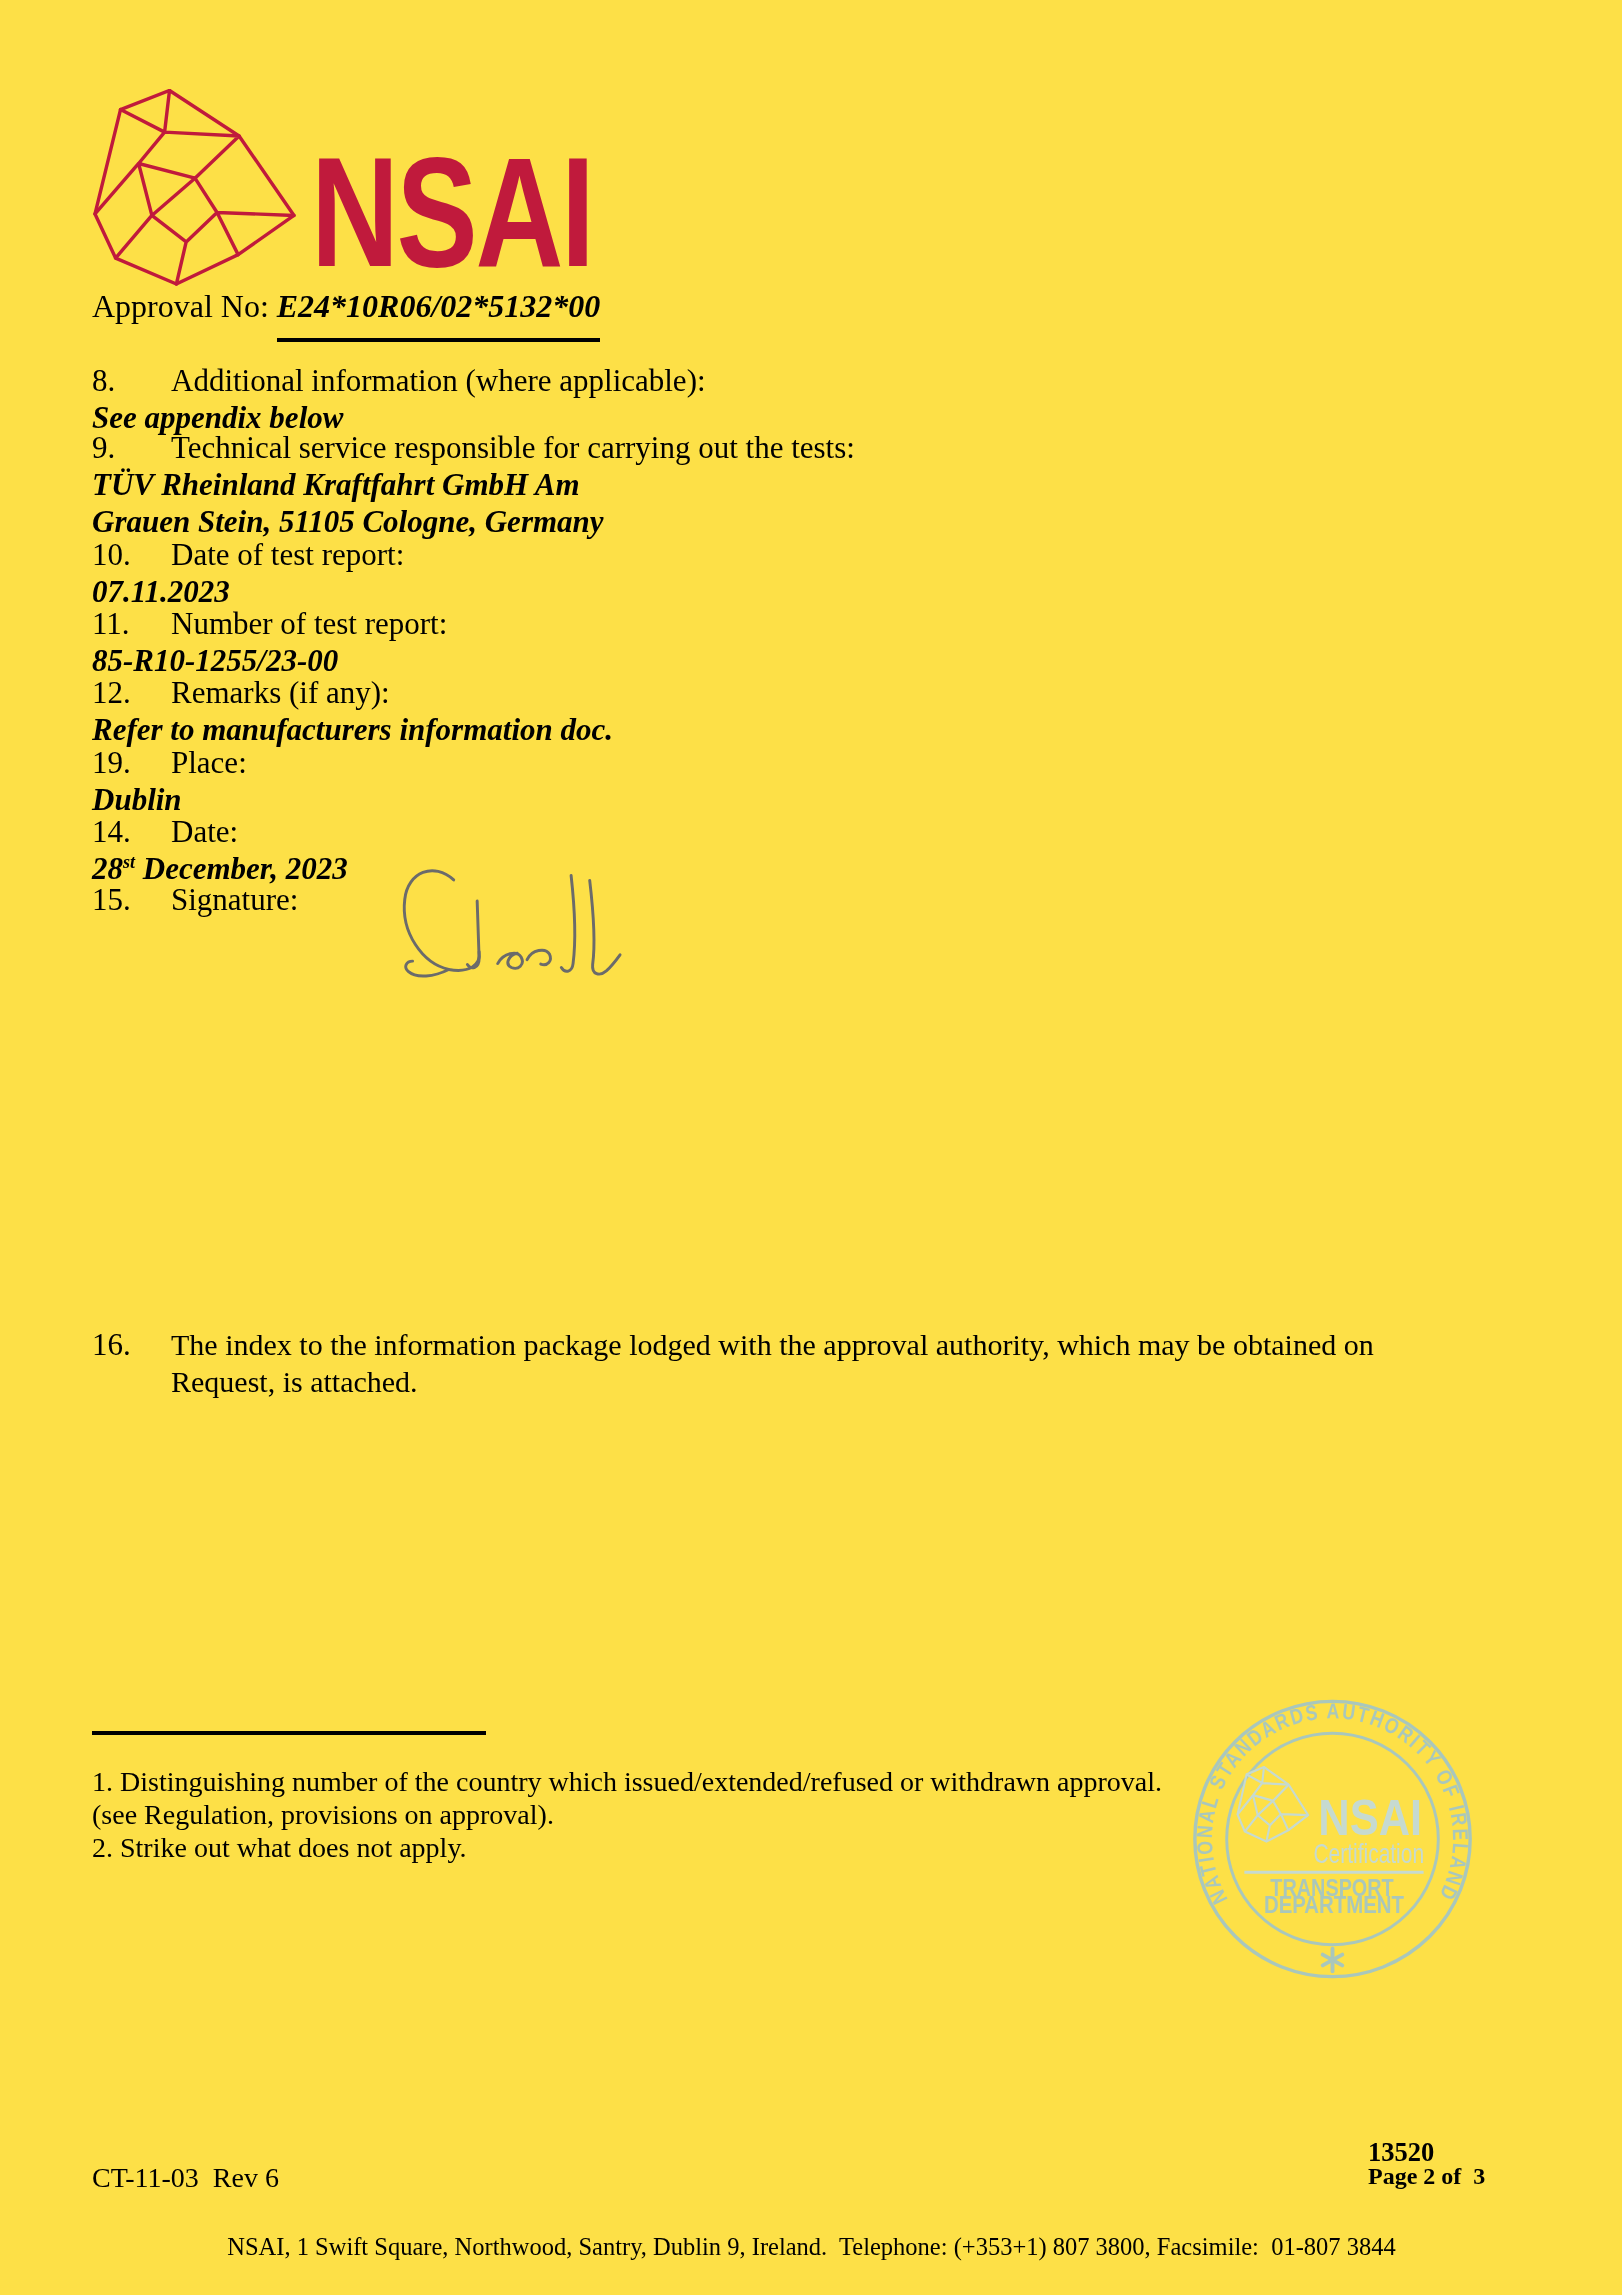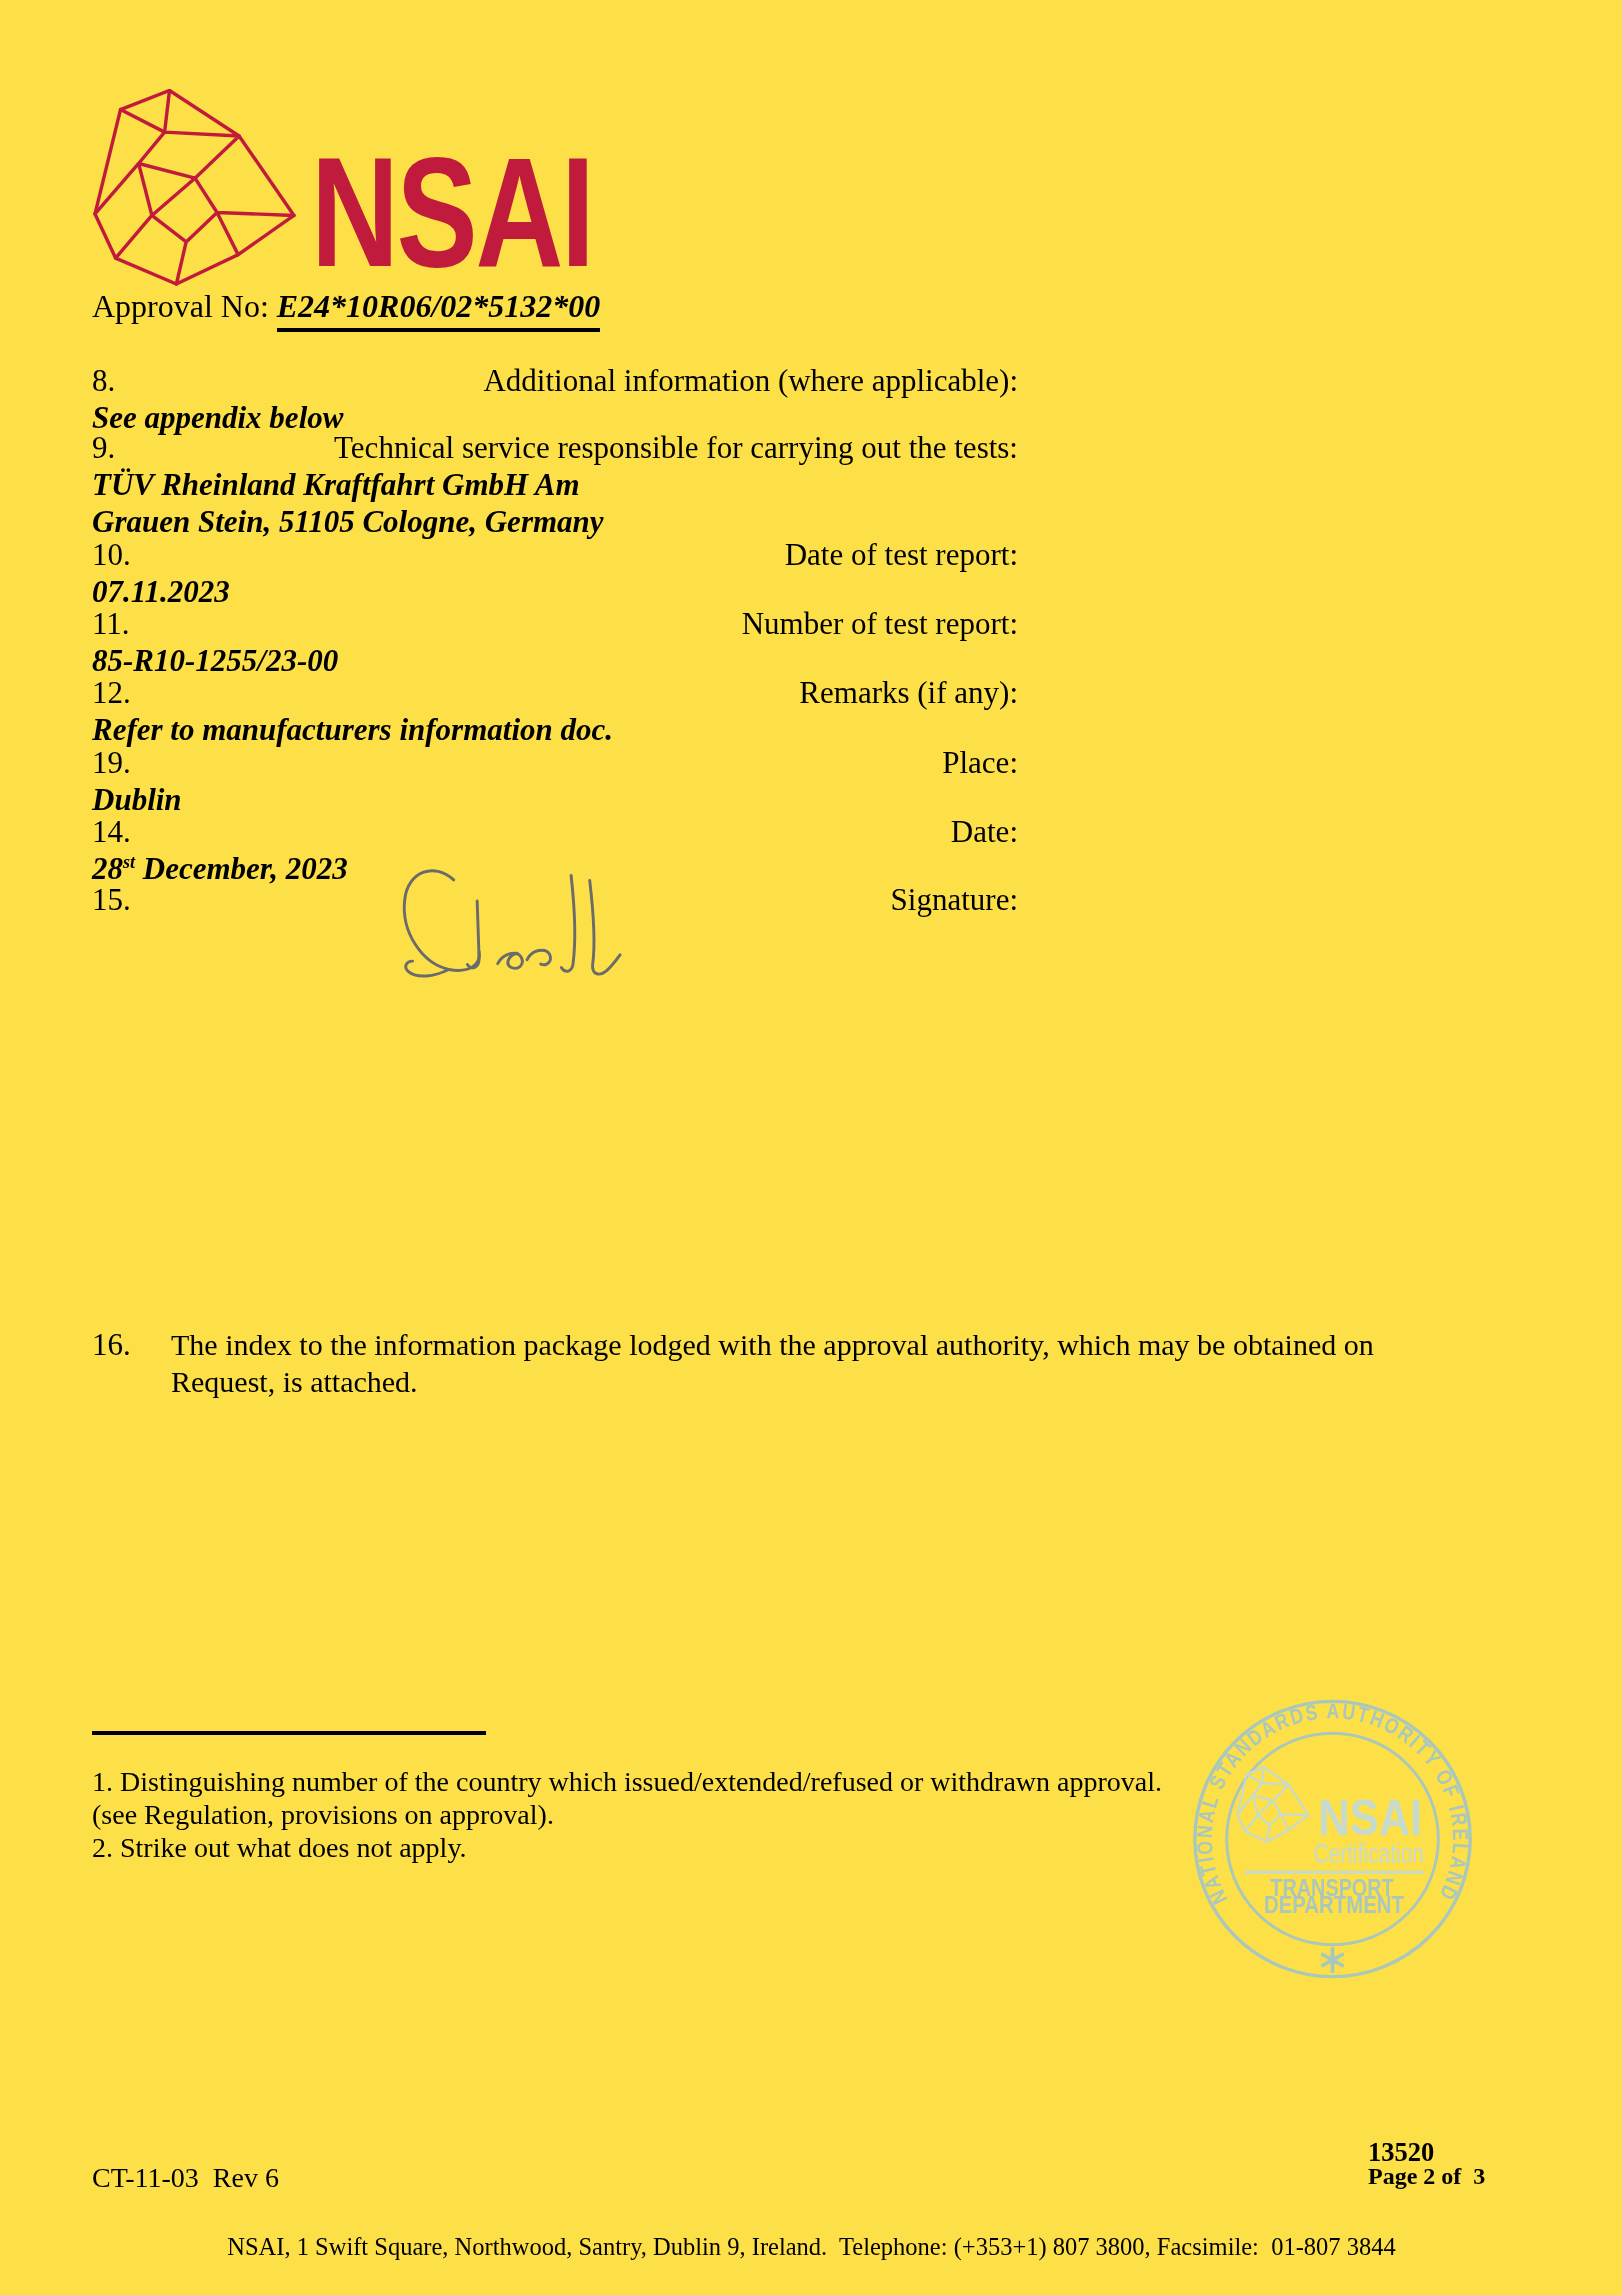--- a/index.html
+++ b/index.html
@@ -15,7 +15,7 @@
   .approval{position:absolute;left:92px;top:287px;font-size:32px;line-height:39px;}
   .approval .alabel{margin-right:7.9px;}
   .approval .no{font-weight:bold;font-style:italic;display:inline-block;
-                border-bottom:4.4px solid #000;padding-bottom:2px;}
+                border-bottom:4.4px solid #000;padding-bottom:12px;}
 
   
   .row{position:absolute;left:92px;width:1472px;font-size:31px;line-height:37px;}

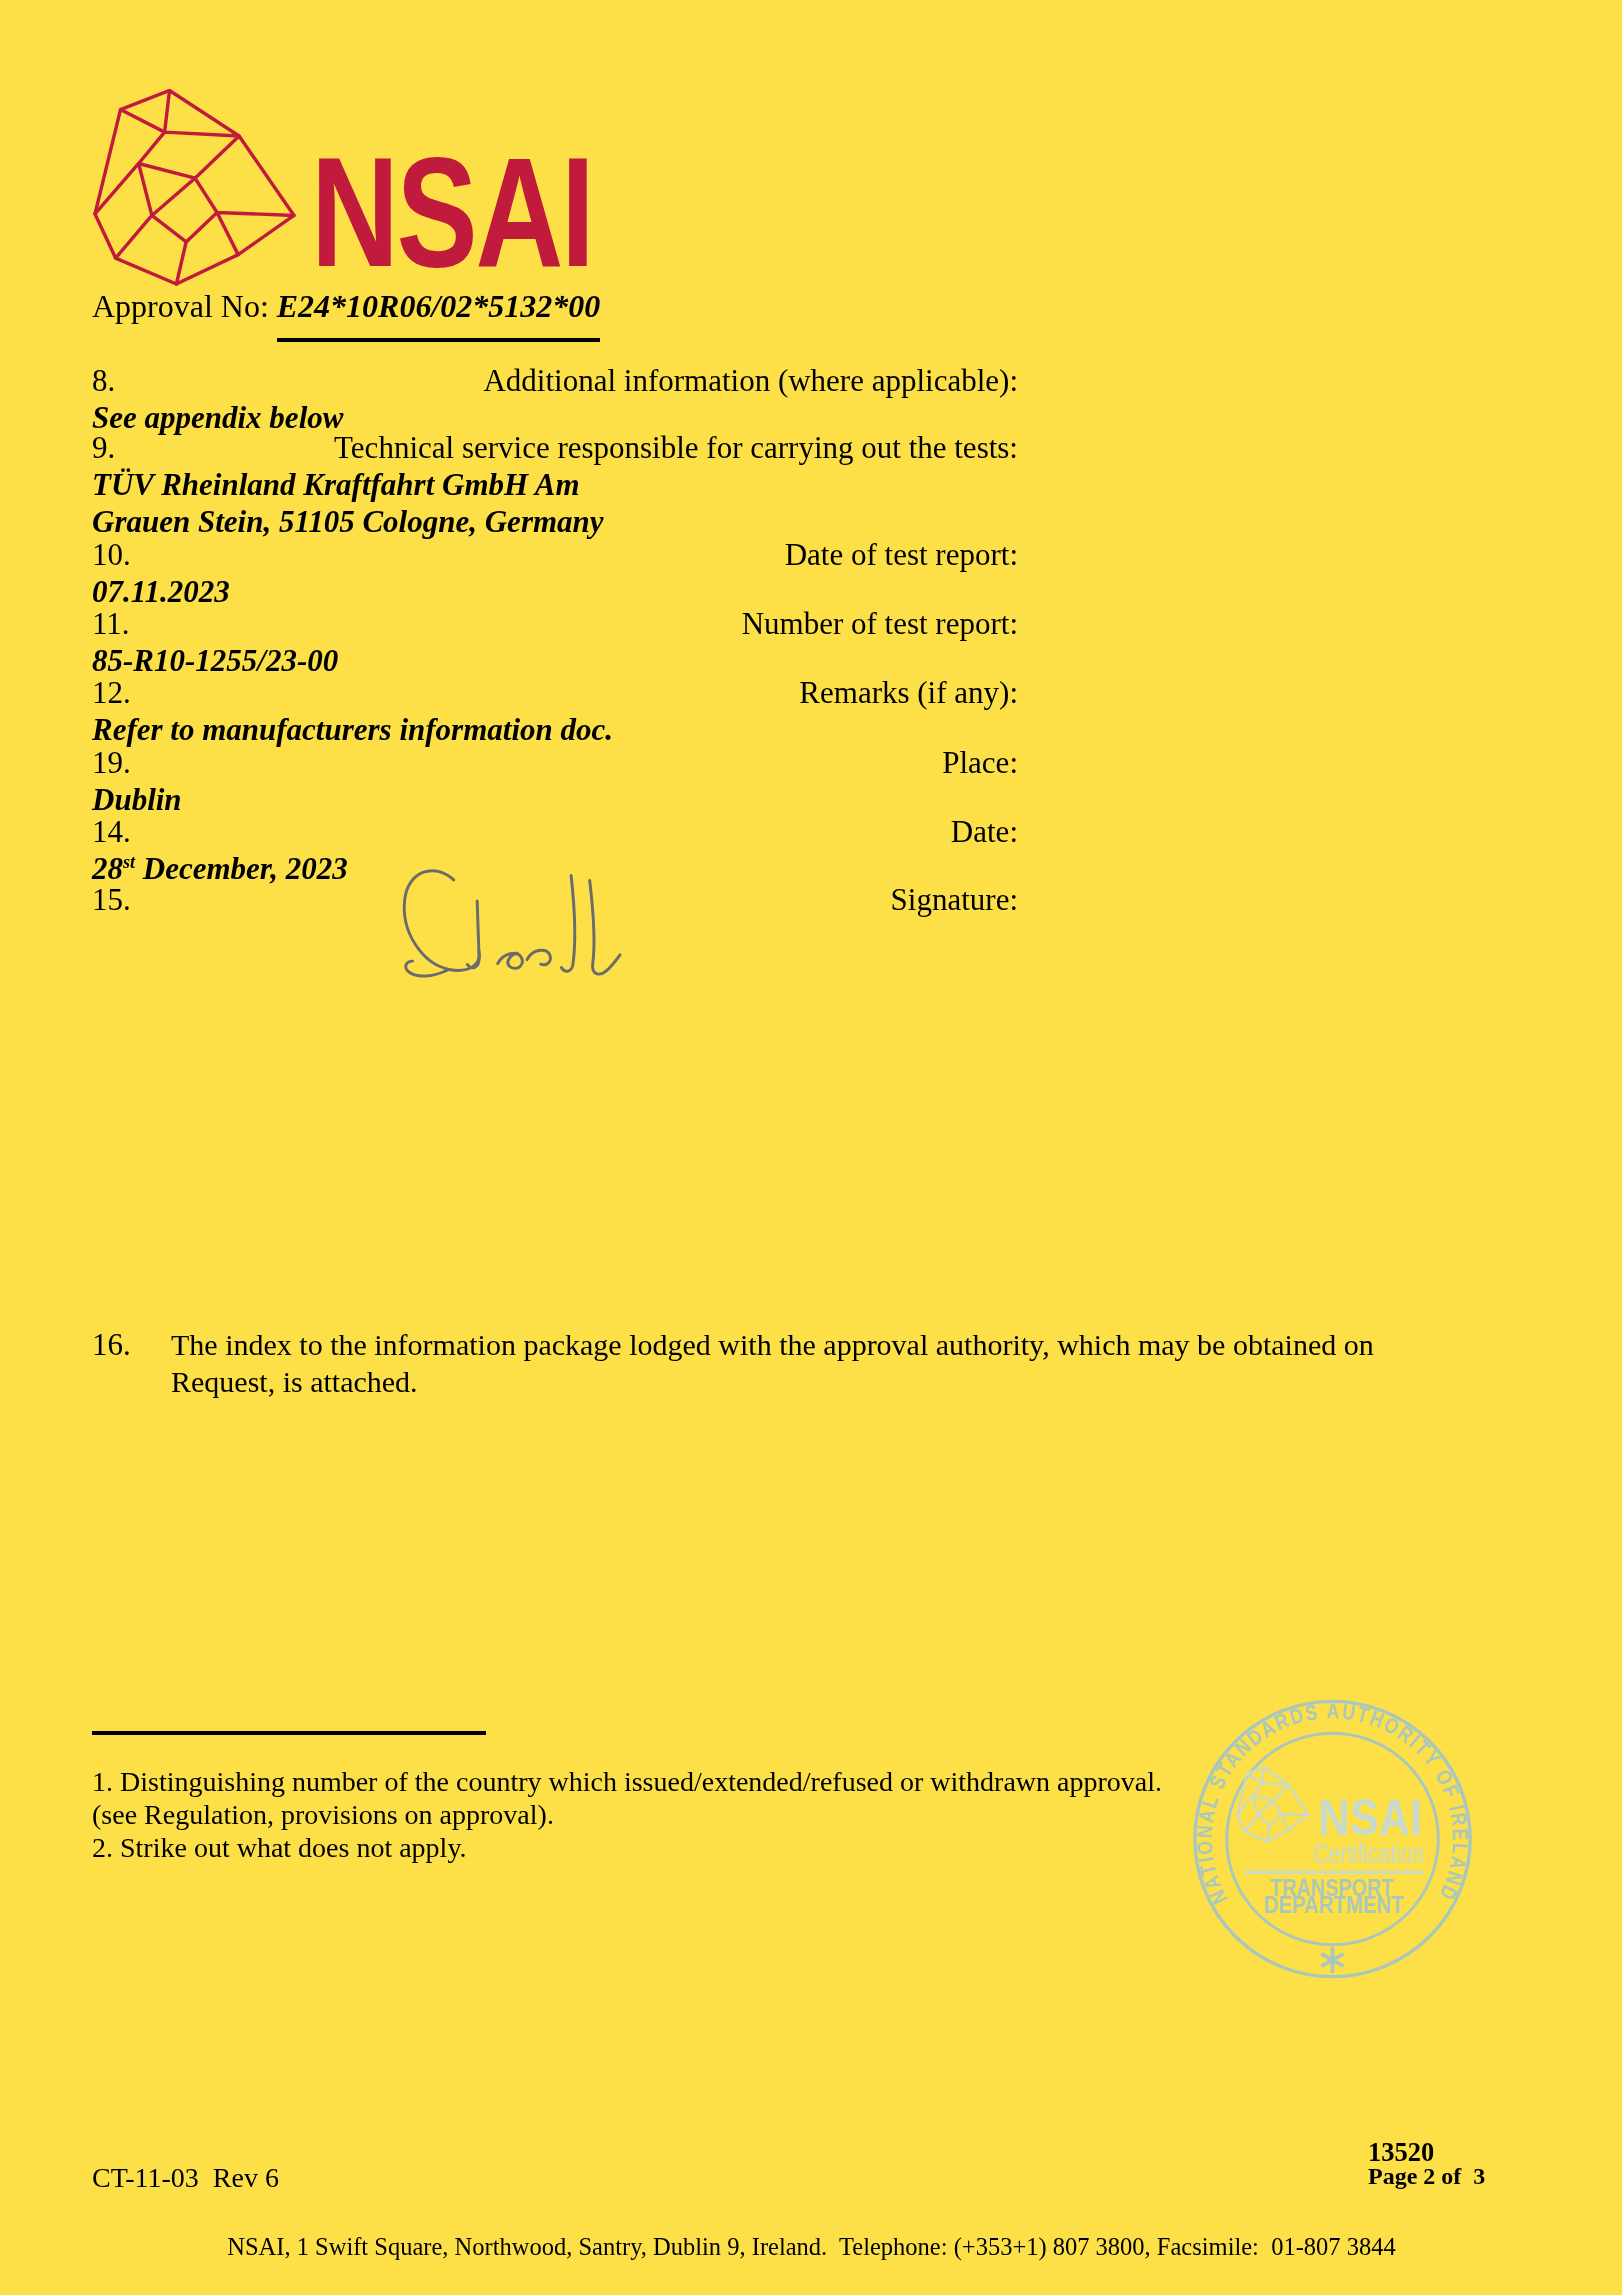--- a/index.html
+++ b/index.html
@@ -20,7 +20,7 @@
   
   .row{position:absolute;left:92px;width:1472px;font-size:31px;line-height:37px;}
   .row .num{display:inline-block;width:79px;vertical-align:top;}
-  .row .label{display:inline-block;width:847px;vertical-align:top;text-align:right;}
+  .row .label{display:inline-block;width:847px;vertical-align:top;}
   .row .value{display:inline-block;width:604px;vertical-align:top;
               font-weight:bold;font-style:italic;white-space:pre-line;}
   .row .suffix{font-size:0.58em;vertical-align:super;line-height:0;}

